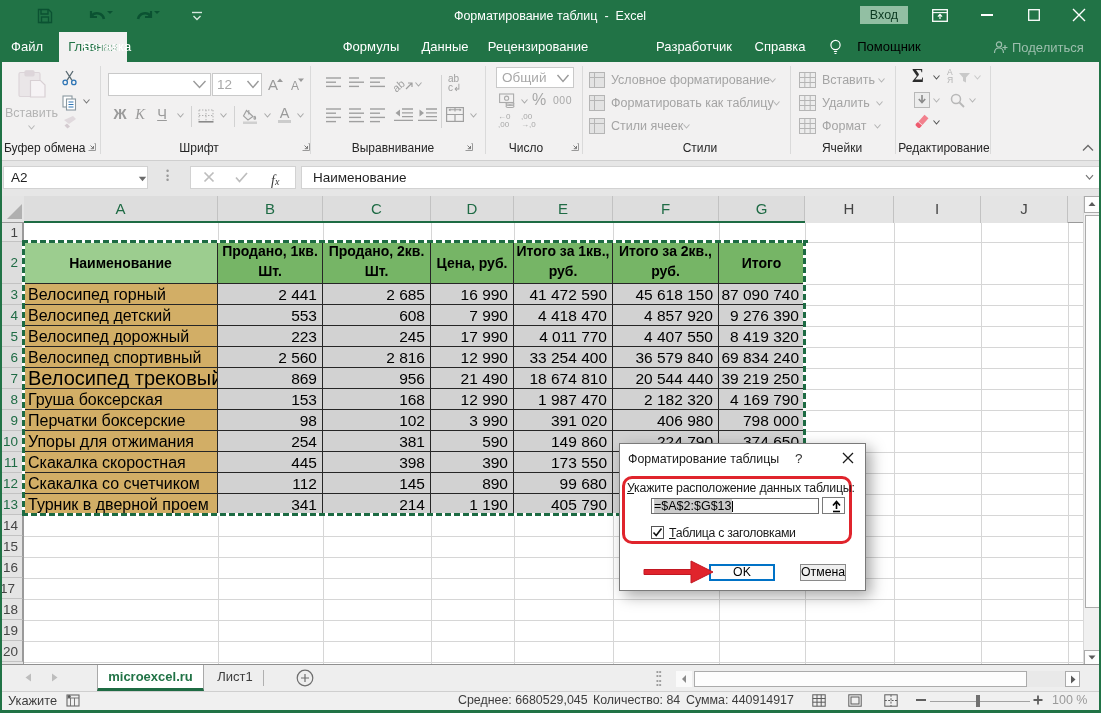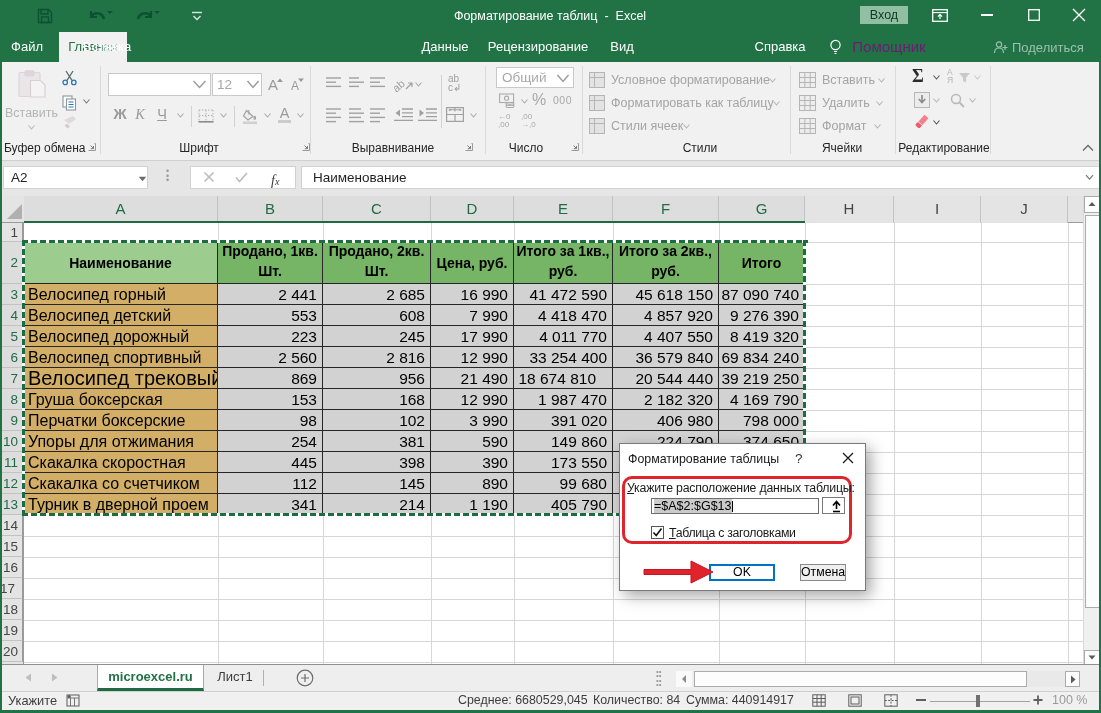--- a/index.html
+++ b/index.html
@@ -46,6 +46,7 @@
 <div style="position:absolute;left:59px;top:32px;width:68px;height:30px;background:#f2f1f1;color:#217346;font-size:13px;text-align:center;line-height:30px;">Главная</div>
 <div style="position:absolute;left:-53px;top:32px;width:160px;height:30px;color:#fff;font-size:13px;text-align:center;line-height:30px;">Файл</div>
 <div style="position:absolute;left:83px;top:32px;width:160px;height:30px;color:#fff;font-size:13px;text-align:left;line-height:30px;">Вставка</div>
+<div style="position:absolute;left:291px;top:32px;width:160px;height:30px;color:#fff;font-size:13px;text-align:center;line-height:30px;">Формулы</div>
 <div style="position:absolute;left:365px;top:32px;width:160px;height:30px;color:#fff;font-size:13px;text-align:center;line-height:30px;">Данные</div>
 <div style="position:absolute;left:458px;top:32px;width:160px;height:30px;color:#fff;font-size:13px;text-align:center;line-height:30px;">Рецензирование</div>
 <div style="position:absolute;left:542px;top:32px;width:160px;height:30px;color:#fff;font-size:13px;text-align:center;line-height:30px;">Вид</div>

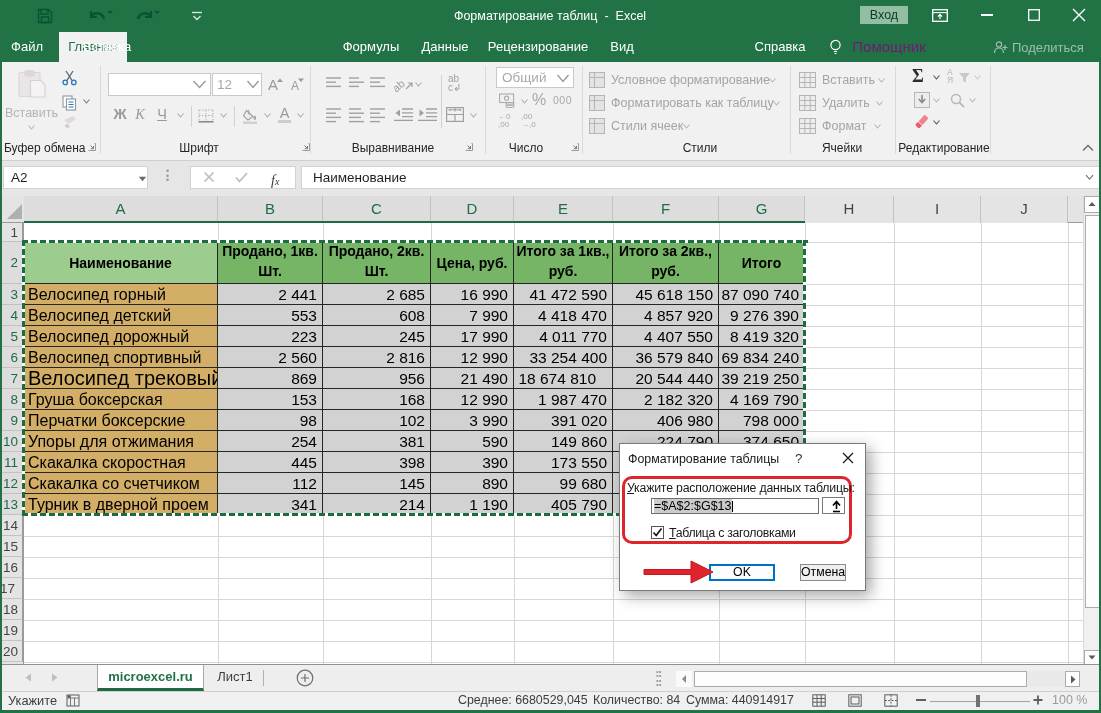--- a/index.html
+++ b/index.html
@@ -49,7 +49,6 @@
 <div style="position:absolute;left:291px;top:32px;width:160px;height:30px;color:#fff;font-size:13px;text-align:center;line-height:30px;">Формулы</div>
 <div style="position:absolute;left:365px;top:32px;width:160px;height:30px;color:#fff;font-size:13px;text-align:center;line-height:30px;">Данные</div>
 <div style="position:absolute;left:458px;top:32px;width:160px;height:30px;color:#fff;font-size:13px;text-align:center;line-height:30px;">Рецензирование</div>
-<div style="position:absolute;left:542px;top:32px;width:160px;height:30px;color:#fff;font-size:13px;text-align:center;line-height:30px;">Вид</div>
 <div style="position:absolute;left:700px;top:32px;width:160px;height:30px;color:#fff;font-size:13px;text-align:center;line-height:30px;">Справка</div>
 <div style="position:absolute;left:809px;top:32px;width:160px;height:30px;color:#701a75;font-size:15px;text-align:center;line-height:30px;">Помощник</div>
 <svg style="position:absolute;left:828px;top:39px" width="15" height="17" viewBox="0 0 15 17">

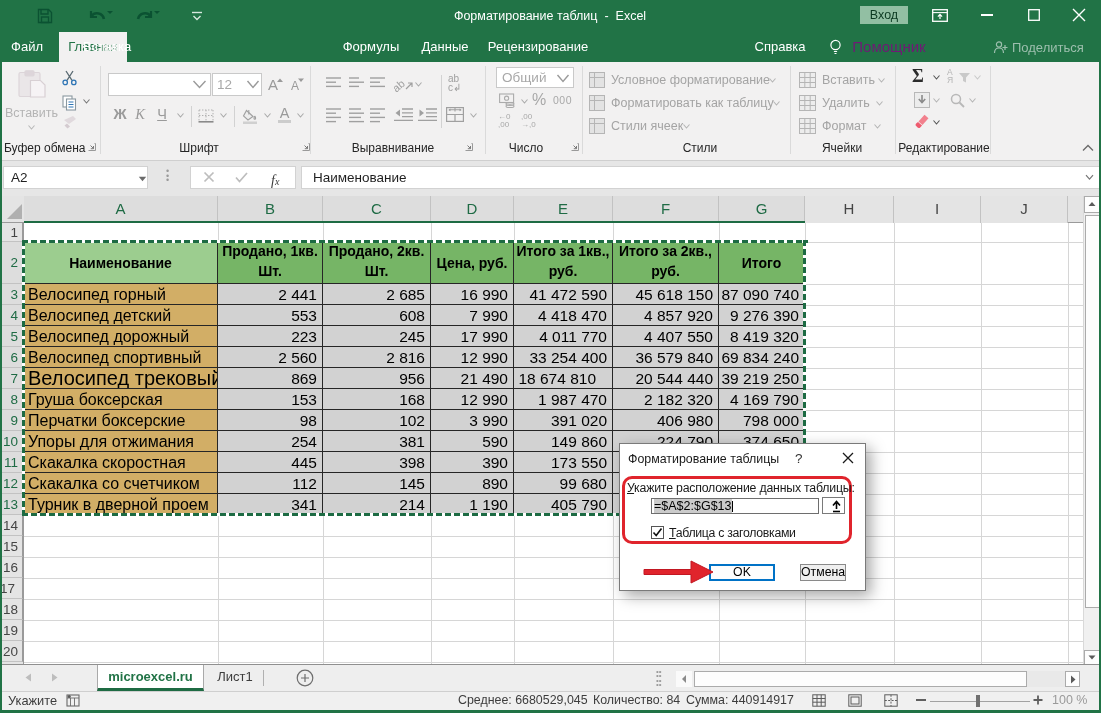--- a/index.html
+++ b/index.html
@@ -49,6 +49,7 @@
 <div style="position:absolute;left:291px;top:32px;width:160px;height:30px;color:#fff;font-size:13px;text-align:center;line-height:30px;">Формулы</div>
 <div style="position:absolute;left:365px;top:32px;width:160px;height:30px;color:#fff;font-size:13px;text-align:center;line-height:30px;">Данные</div>
 <div style="position:absolute;left:458px;top:32px;width:160px;height:30px;color:#fff;font-size:13px;text-align:center;line-height:30px;">Рецензирование</div>
+<div style="position:absolute;left:614px;top:32px;width:160px;height:30px;color:#fff;font-size:13px;text-align:center;line-height:30px;">Разработчик</div>
 <div style="position:absolute;left:700px;top:32px;width:160px;height:30px;color:#fff;font-size:13px;text-align:center;line-height:30px;">Справка</div>
 <div style="position:absolute;left:809px;top:32px;width:160px;height:30px;color:#701a75;font-size:15px;text-align:center;line-height:30px;">Помощник</div>
 <svg style="position:absolute;left:828px;top:39px" width="15" height="17" viewBox="0 0 15 17">

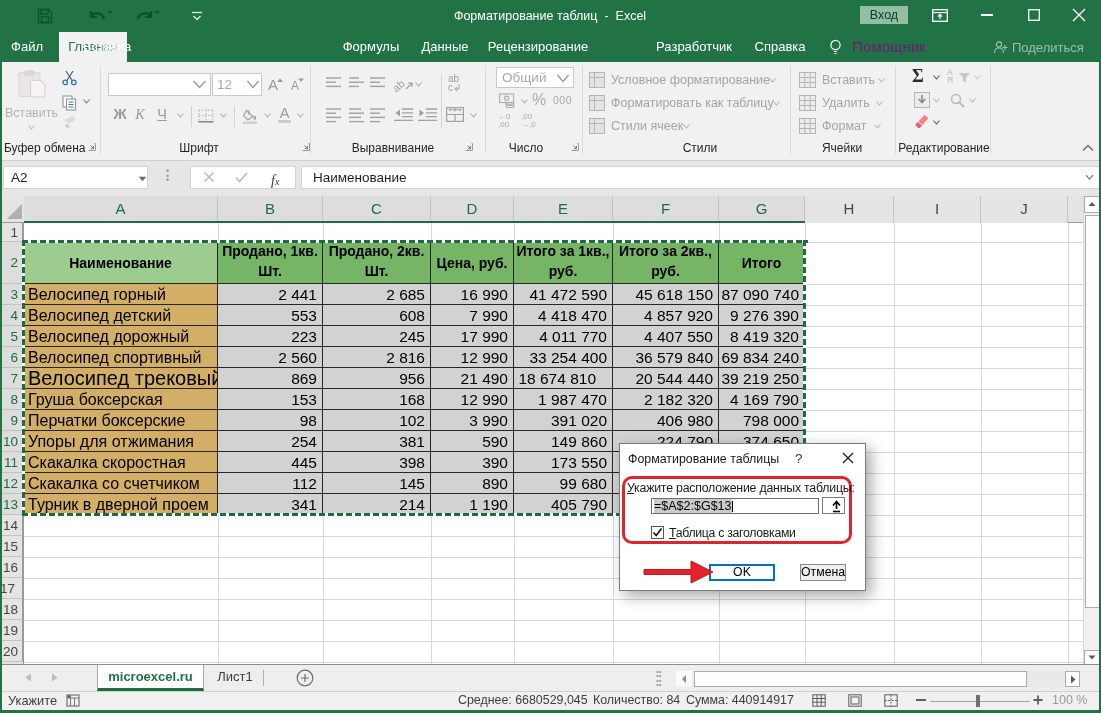--- a/index.html
+++ b/index.html
@@ -51,7 +51,7 @@
 <div style="position:absolute;left:458px;top:32px;width:160px;height:30px;color:#fff;font-size:13px;text-align:center;line-height:30px;">Рецензирование</div>
 <div style="position:absolute;left:614px;top:32px;width:160px;height:30px;color:#fff;font-size:13px;text-align:center;line-height:30px;">Разработчик</div>
 <div style="position:absolute;left:700px;top:32px;width:160px;height:30px;color:#fff;font-size:13px;text-align:center;line-height:30px;">Справка</div>
-<div style="position:absolute;left:809px;top:32px;width:160px;height:30px;color:#701a75;font-size:15px;text-align:center;line-height:30px;">Помощник</div>
+<div style="position:absolute;left:809px;top:32px;width:160px;height:30px;color:#000000;font-size:13px;text-align:center;line-height:30px;">Помощник</div>
 <svg style="position:absolute;left:828px;top:39px" width="15" height="17" viewBox="0 0 15 17">
       <g fill="none" stroke="#fff" stroke-width="1.2">
         <circle cx="7.5" cy="6" r="4.6"></circle>

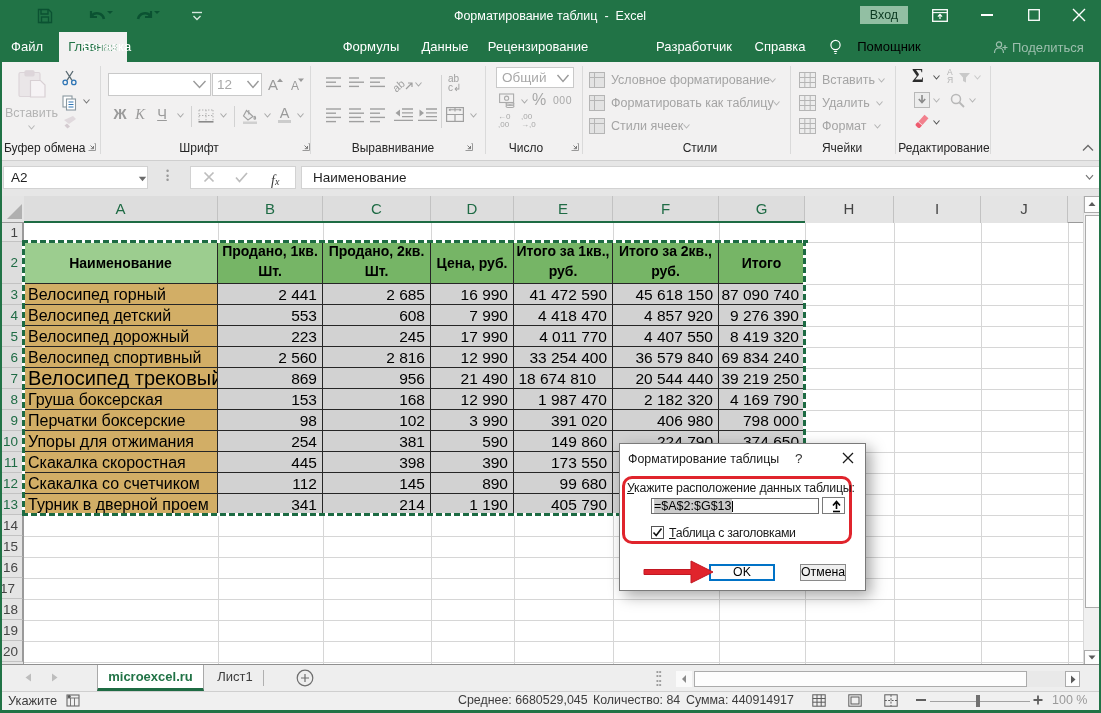--- a/index.html
+++ b/index.html
@@ -528,7 +528,7 @@
 <div style="position:absolute;left:218px;top:368px;width:105px;height:21px;background:#d2d2d2;border-right:1px solid #262626;border-bottom:1px solid #262626;color:#000;font-size:15.5px;overflow:hidden;white-space:nowrap;text-align:right;padding-right:5px;line-height:21px;">869</div>
 <div style="position:absolute;left:323px;top:368px;width:108px;height:21px;background:#d2d2d2;border-right:1px solid #262626;border-bottom:1px solid #262626;color:#000;font-size:15.5px;overflow:hidden;white-space:nowrap;text-align:right;padding-right:5px;line-height:21px;">956</div>
 <div style="position:absolute;left:431px;top:368px;width:83px;height:21px;background:#d2d2d2;border-right:1px solid #262626;border-bottom:1px solid #262626;color:#000;font-size:15.5px;overflow:hidden;white-space:nowrap;text-align:right;padding-right:5px;line-height:21px;">21 490</div>
-<div style="position:absolute;left:514px;top:368px;width:99px;height:21px;background:#d2d2d2;border-right:1px solid #262626;border-bottom:1px solid #262626;color:#000;font-size:15.5px;overflow:hidden;white-space:nowrap;text-align:right;padding-right:16px;line-height:21px;">18 674 810</div>
+<div style="position:absolute;left:514px;top:368px;width:99px;height:21px;background:#d2d2d2;border-right:1px solid #262626;border-bottom:1px solid #262626;color:#000;font-size:15.5px;overflow:hidden;white-space:nowrap;text-align:right;padding-right:5px;line-height:21px;">18 674 810</div>
 <div style="position:absolute;left:613px;top:368px;width:106px;height:21px;background:#d2d2d2;border-right:1px solid #262626;border-bottom:1px solid #262626;color:#000;font-size:15.5px;overflow:hidden;white-space:nowrap;text-align:right;padding-right:5px;line-height:21px;">20 544 440</div>
 <div style="position:absolute;left:719px;top:368px;width:86px;height:21px;background:#d2d2d2;border-right:1px solid #262626;border-bottom:1px solid #262626;color:#000;font-size:15.5px;overflow:hidden;white-space:nowrap;text-align:right;padding-right:5px;line-height:21px;">39 219 250</div>
 <div style="position:absolute;left:24px;top:389px;width:194px;height:21px;background:#d2ae66;border-right:1px solid #262626;border-bottom:1px solid #262626;color:#000;font-size:16px;overflow:hidden;white-space:nowrap;text-align:left;padding-left:4px;line-height:21px;">Груша боксерская</div>

